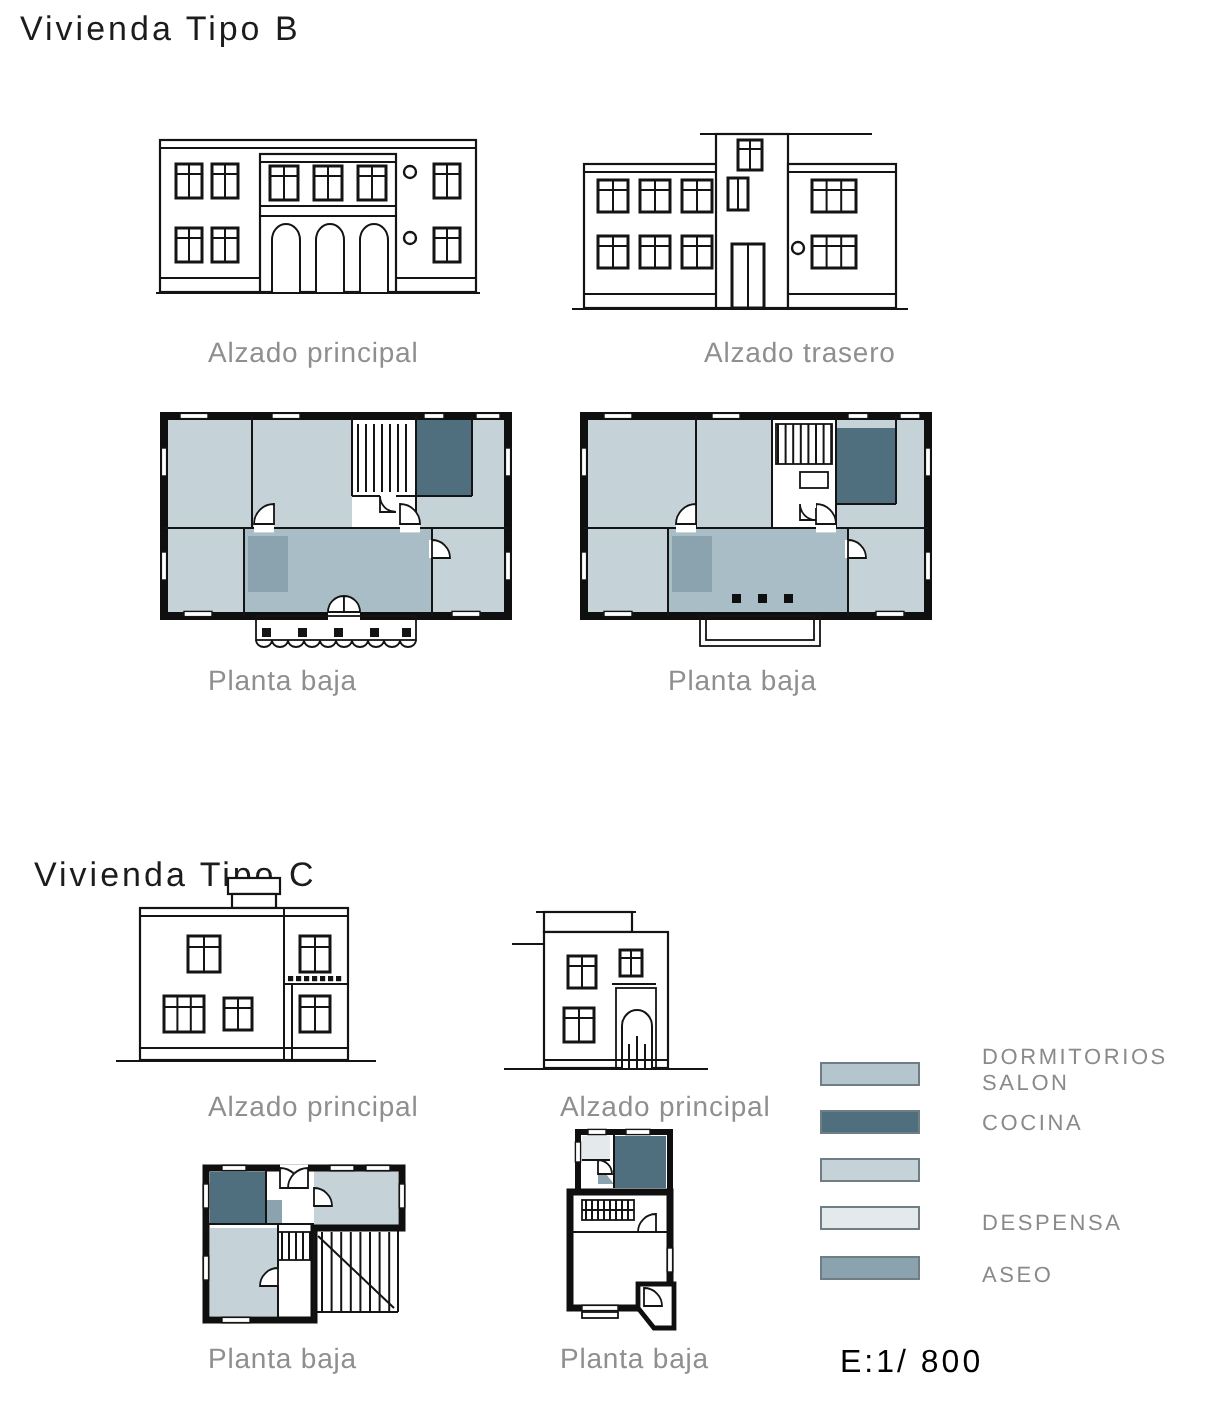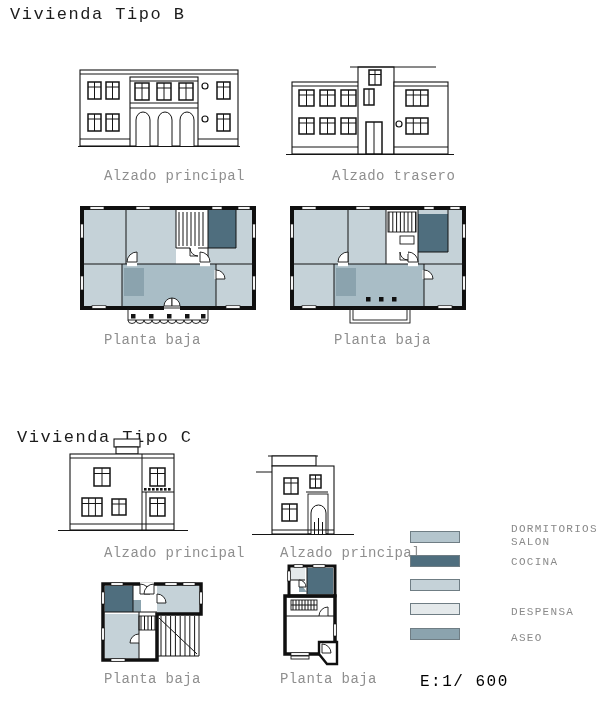--- a/index.html
+++ b/index.html
@@ -4,7 +4,7 @@
 <style>
   html,body{margin:0;padding:0;background:#fff;}
   .page{position:relative;width:611px;height:710px;background:#fff;overflow:hidden;
-        font-family:Liberation Mono, monospace;}
+        font-family:Liberation Sans, sans-serif;}
   .title{position:absolute;font-size:17px;letter-spacing:1.5px;color:#1c1c1c;white-space:nowrap;}
   .caption{position:absolute;font-size:14px;letter-spacing:.4px;color:#8f8f8f;white-space:nowrap;}
   .legend-label{position:absolute;font-size:11px;letter-spacing:1.3px;color:#8a8a8a;

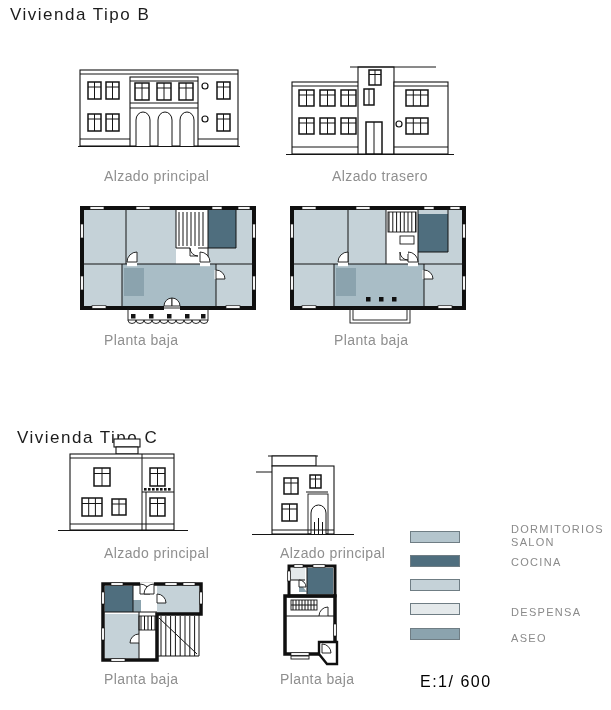--- a/index.html
+++ b/index.html
@@ -441,7 +441,7 @@
   </svg>
 
   <div class="caption" style="left:104px;top:168px">Alzado principal</div>
-  <div class="caption" style="left:332px;top:168px">Alzado trasero</div>
+  <div class="caption" style="left:352px;top:168px">Alzado trasero</div>
   <div class="caption" style="left:104px;top:332px">Planta baja</div>
   <div class="caption" style="left:334px;top:332px">Planta baja</div>
   <div class="caption" style="left:104px;top:545px">Alzado principal</div>

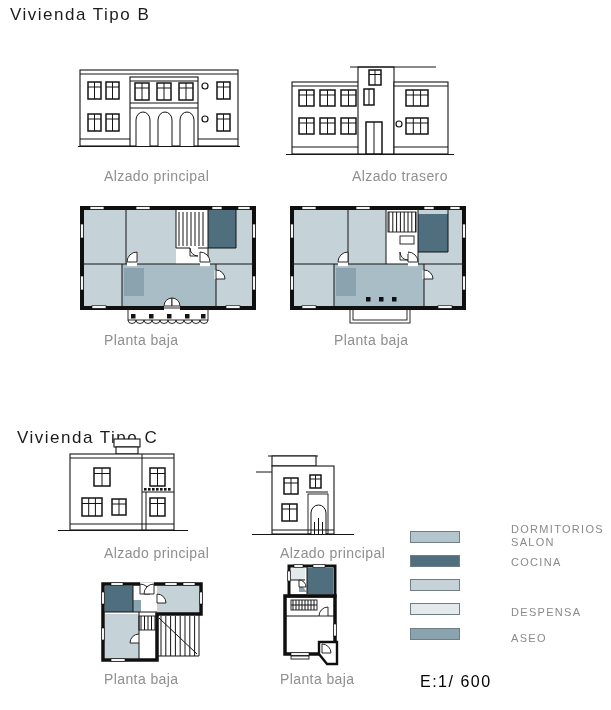--- a/index.html
+++ b/index.html
@@ -8,7 +8,7 @@
   .title{position:absolute;font-size:17px;letter-spacing:1.5px;color:#1c1c1c;white-space:nowrap;}
   .caption{position:absolute;font-size:14px;letter-spacing:.4px;color:#8f8f8f;white-space:nowrap;}
   .legend-label{position:absolute;font-size:11px;letter-spacing:1.3px;color:#8a8a8a;
-                white-space:pre-line;line-height:12.5px;margin-left:20px;}
+                white-space:pre-line;line-height:12.5px;}
   .scale-text{position:absolute;font-size:16px;letter-spacing:1.5px;color:#000;white-space:nowrap;}
   .swatch{position:absolute;width:50px;height:12px;border:1px solid #6f7d84;box-sizing:border-box;}
   .fig{position:absolute;}

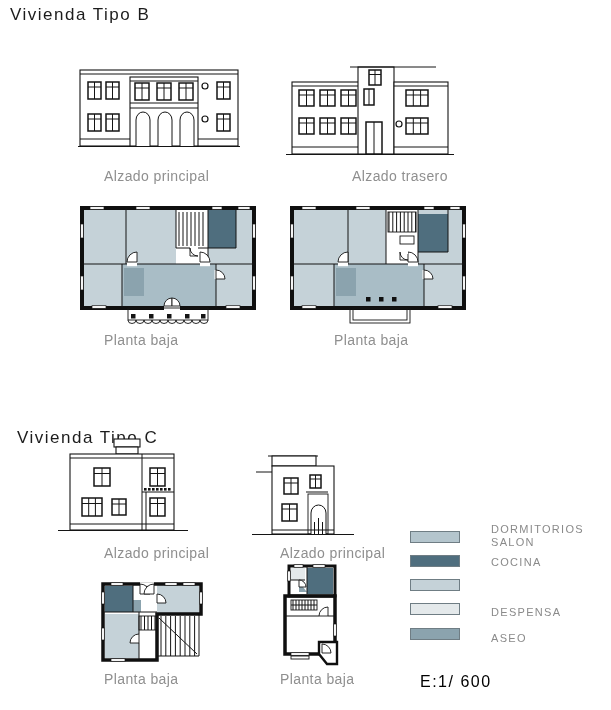--- a/index.html
+++ b/index.html
@@ -462,7 +462,7 @@
     <div class="legend-label" style="left:491px;top:632px">ASEO</div>
   </div>
 
-  <div class="scale-text" style="left:420px;top:673px">E:1/ 600</div>
+  <div class="scale-text" style="left:420px;top:673px">E:1/ 800</div>
 
 </div>
 

